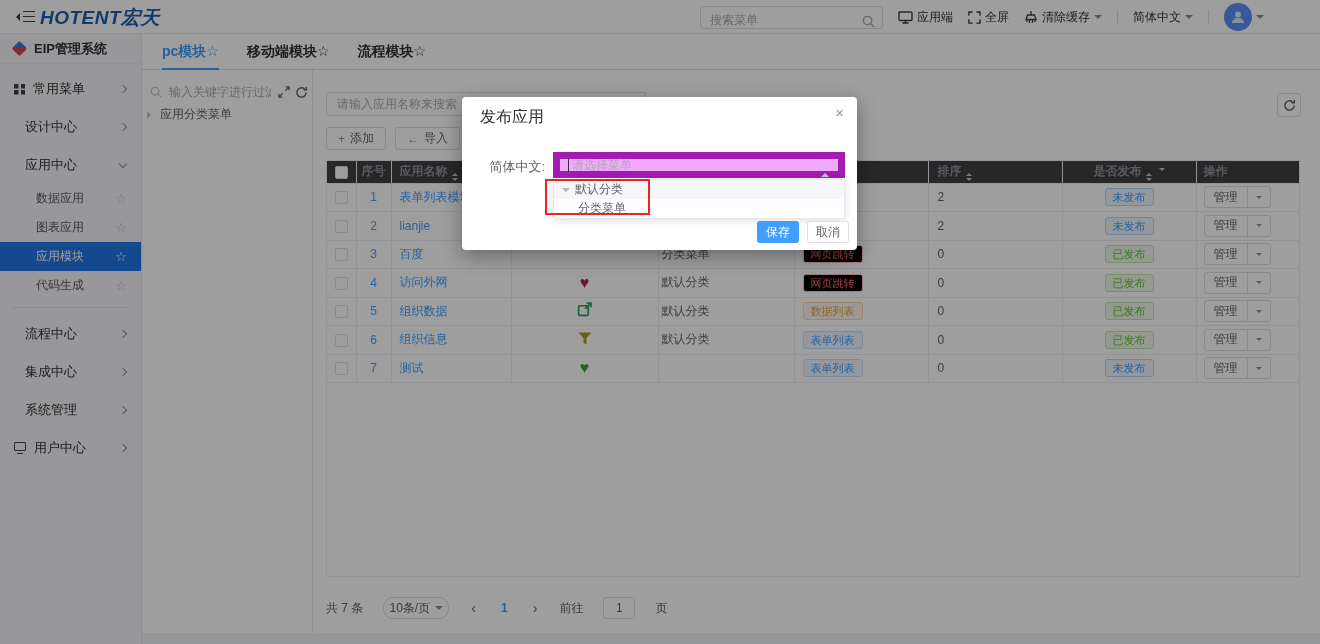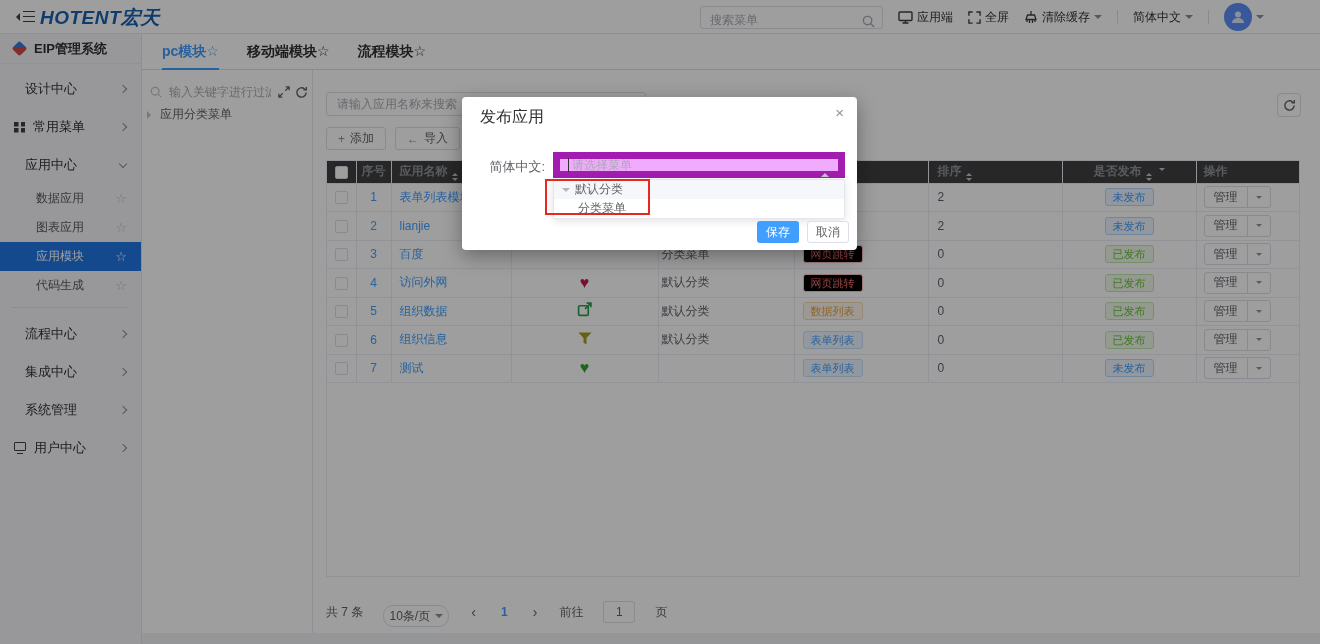--- a/index.html
+++ b/index.html
@@ -189,13 +189,13 @@
       <span>EIP管理系统</span>
     </div>
     <div class="sb-menu">
-        <div class="s-item parent noicon">
-          <span class="lbl">设计中心</span>
-          <i class="chev right"></i>
-        </div>
         <div class="s-item parent">
           <span class="p-icon gicon"></span>
           <span class="lbl">常用菜单</span>
+          <i class="chev right"></i>
+        </div>
+        <div class="s-item parent noicon">
+          <span class="lbl">设计中心</span>
           <i class="chev right"></i>
         </div>
         <div class="s-item parent noicon">

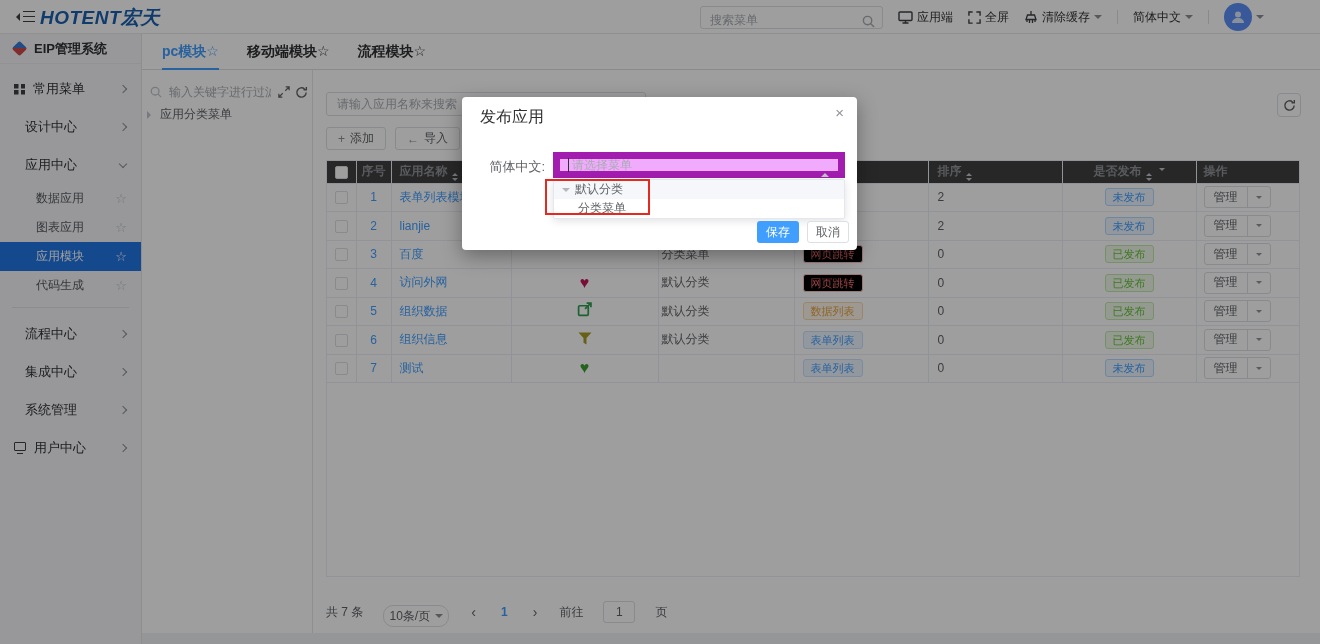--- a/index.html
+++ b/index.html
@@ -102,7 +102,7 @@
 
   
   .pager{position:absolute;left:184px;top:527px;display:flex;align-items:center;gap:20px;font-size:12px;color:#606266;}
-  .psel{width:66px;height:22px;border:1px solid #dcdfe6;border-radius:10px;display:flex;align-items:center;justify-content:center;gap:5px;background:#fff;cursor:pointer;margin-top:8px;}
+  .psel{width:66px;height:22px;border:1px solid #dcdfe6;border-radius:10px;display:flex;align-items:center;justify-content:center;gap:5px;background:#fff;cursor:pointer;}
   .parrow{font-size:14px;color:#606266;cursor:pointer;padding:0 2px;}
   .pnum{color:#409eff;font-weight:bold;padding:0 3px;cursor:pointer;}
   .goto-input{width:32px;height:22px;border:1px solid #dcdfe6;border-radius:3px;text-align:center;font-size:12px;color:#606266;outline:0;}

